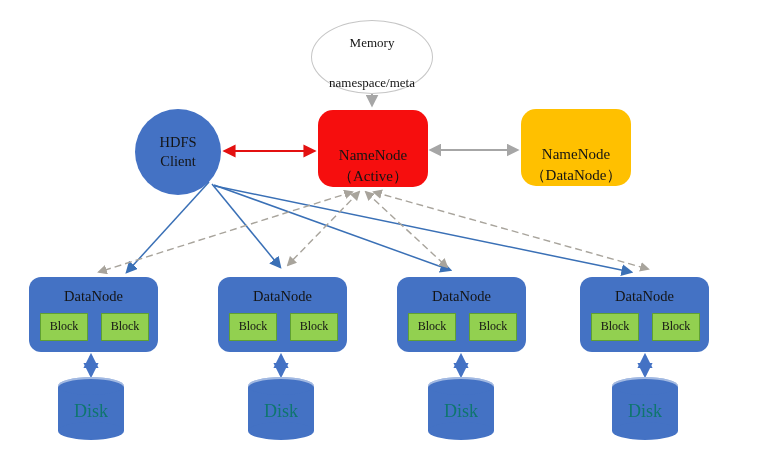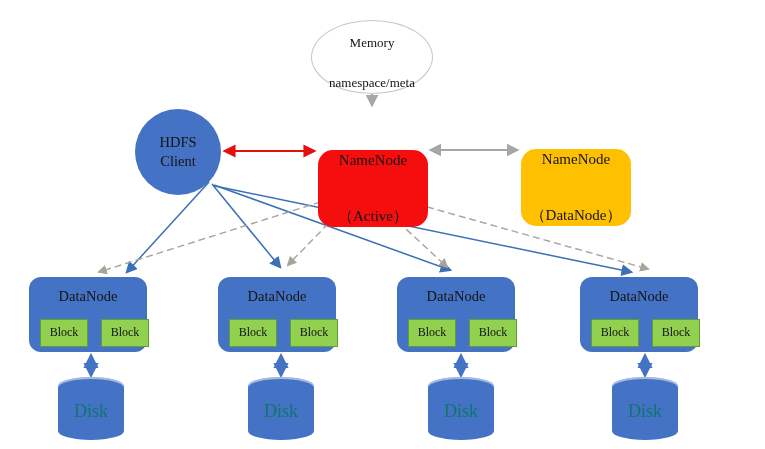--- a/index.html
+++ b/index.html
@@ -18,7 +18,7 @@
                  justify-content:center;line-height:19px;}
 
   .rbox{width:110px;height:77px;border-radius:15px;font-size:15px;display:flex;
-        flex-direction:column;justify-content:space-between;line-height:21px;margin-top:40px;}
+        flex-direction:column;justify-content:flex-end;line-height:21px;}
   .active-box{left:318px;top:110px;background:#F60E0E;}
   .standby-box{left:521px;top:109px;background:#FFC000;}
 

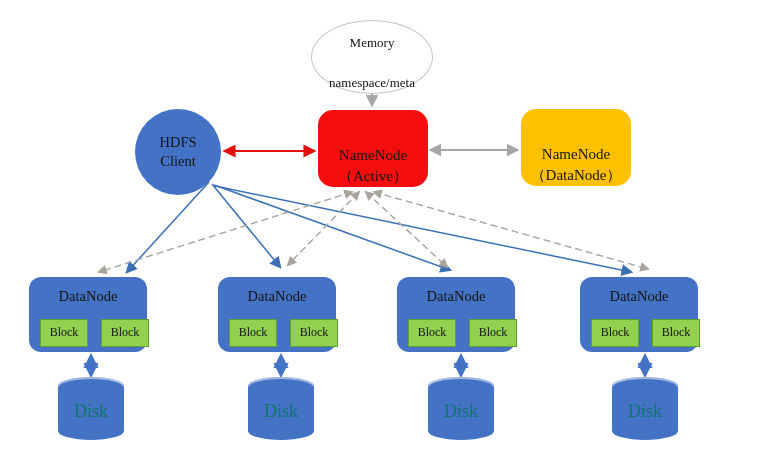--- a/index.html
+++ b/index.html
@@ -22,7 +22,7 @@
   .active-box{left:318px;top:110px;background:#F60E0E;}
   .standby-box{left:521px;top:109px;background:#FFC000;}
 
-  .dn{top:277px;width:118px;height:75px;background:#4472C4;border-radius:12px;font-size:14.5px;}
+  .dn{top:277px;width:129px;height:75px;background:#4472C4;border-radius:12px;font-size:14.5px;}
   .dn-label{margin-top:11px;}
   .block{position:absolute;width:46px;height:26px;top:42px;background:#92D050;
          border:1px solid #5FA032;font-size:12px;line-height:24px;text-align:center;color:#141414;}

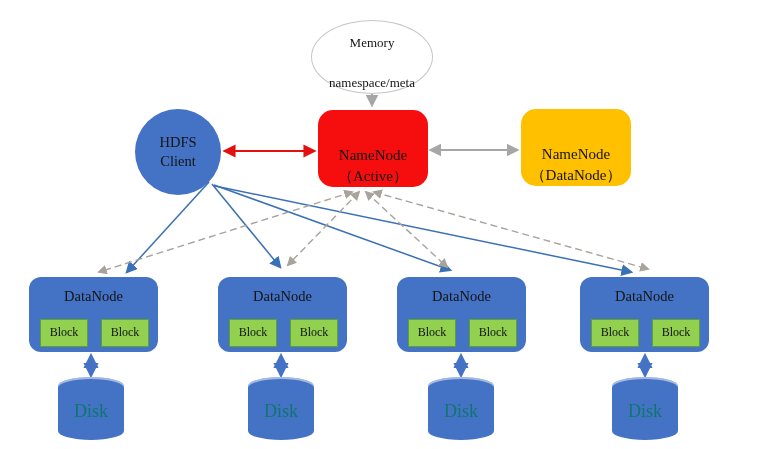--- a/index.html
+++ b/index.html
@@ -24,7 +24,7 @@
 
   .dn{top:277px;width:129px;height:75px;background:#4472C4;border-radius:12px;font-size:14.5px;}
   .dn-label{margin-top:11px;}
-  .block{position:absolute;width:46px;height:26px;top:42px;background:#92D050;
+  .block{position:absolute;width:46px;height:26px;top:36px;background:#92D050;
          border:1px solid #5FA032;font-size:12px;line-height:24px;text-align:center;color:#141414;}
   .b1{left:11px;} .b2{left:72px;}
   .dn1{left:29px;} .dn2{left:218px;} .dn3{left:397px;} .dn4{left:580px;}

